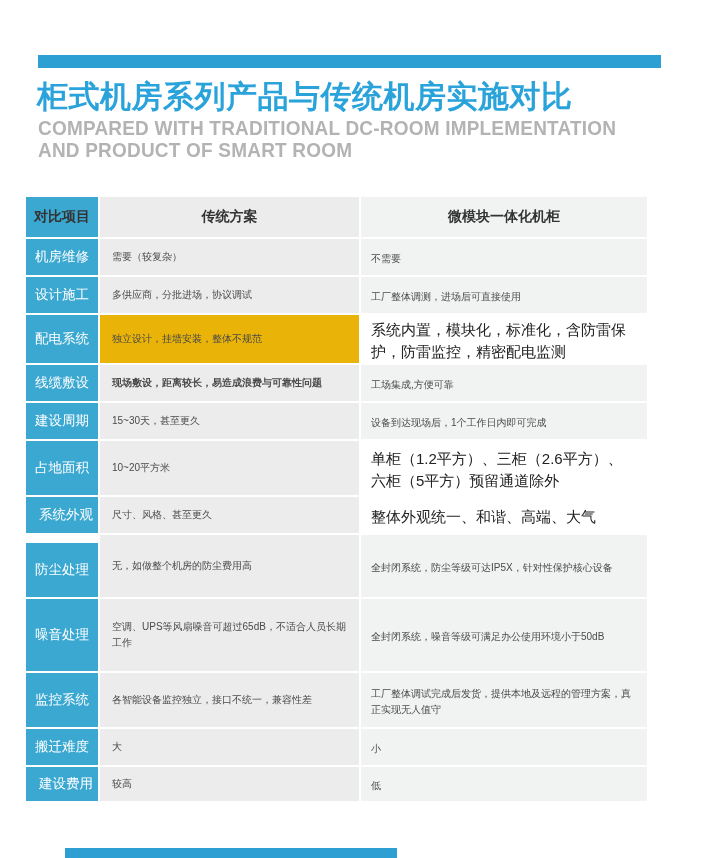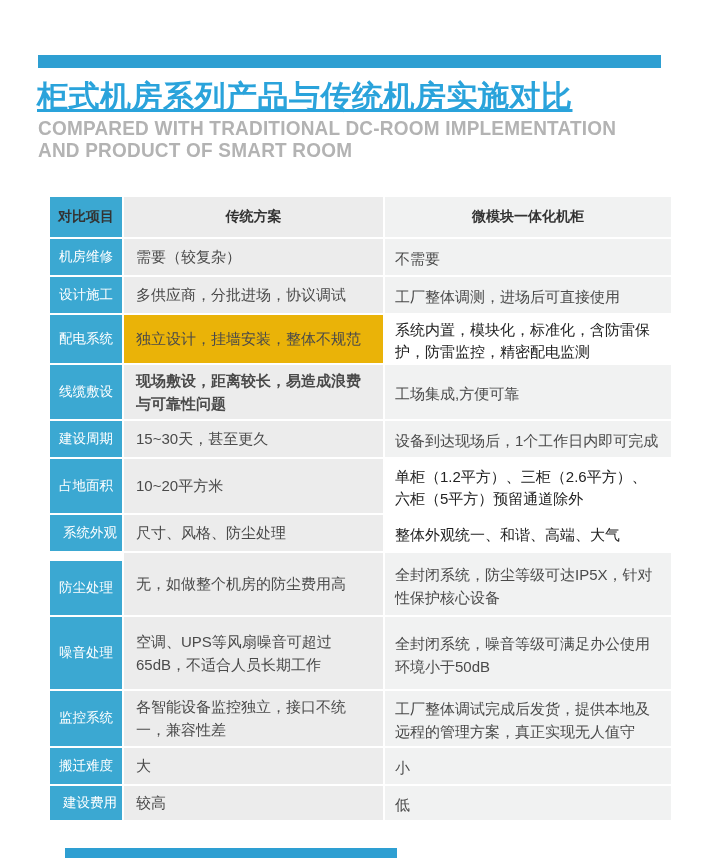--- a/index.html
+++ b/index.html
@@ -81,7 +81,7 @@
 
 <div class="top-bar" style="background: rgb(46, 159, 210);"></div>
 
-<div class="page-title" style="color: rgb(42, 163, 219); text-decoration: underline;">柜式机房系列产品与传统机房实施对比</div>
+<div class="page-title" style="color: rgb(42, 163, 219);">柜式机房系列产品与传统机房实施对比</div>
 
 <div class="page-subtitle" style="color: rgb(179, 179, 179);">
   <div>COMPARED WITH TRADITIONAL DC-ROOM  IMPLEMENTATION</div>

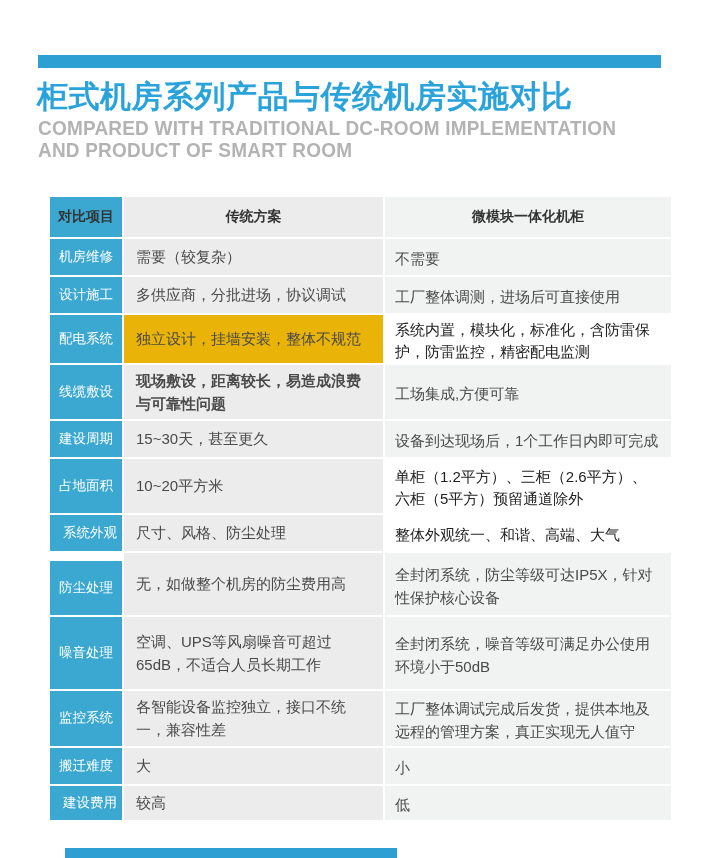--- a/index.html
+++ b/index.html
@@ -31,7 +31,7 @@
     transform-origin:top left;
   }
   .comp-table{
-    position:absolute;left:50px;top:197px;
+    position:absolute;left:26px;top:197px;
     width:625px;
     display:grid;
     grid-template-columns:74px 261px 286px;

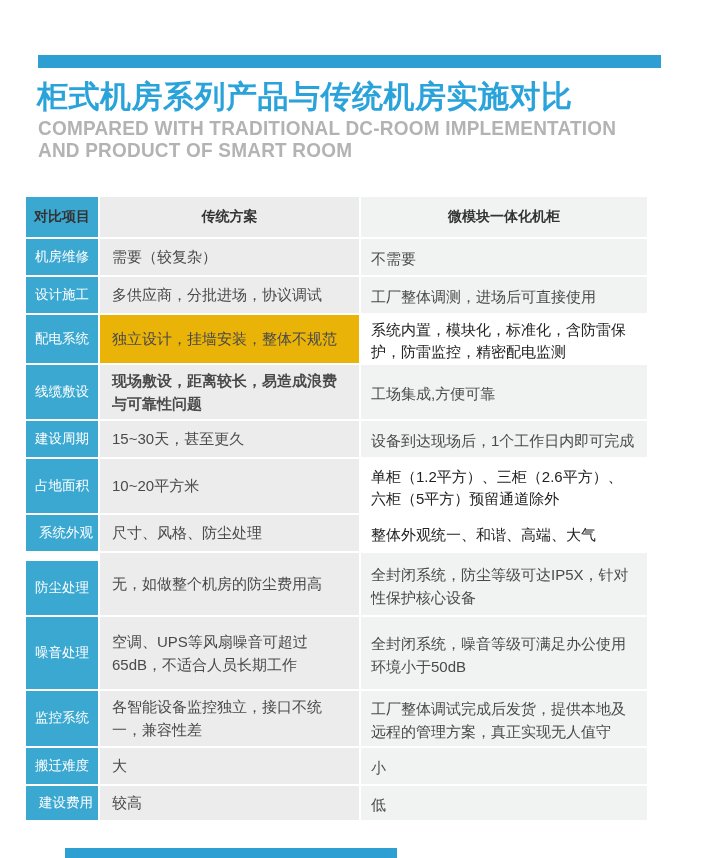--- a/index.html
+++ b/index.html
@@ -40,7 +40,7 @@
     box-sizing:border-box;
     display:flex;align-items:center;
     border-bottom:2px solid #ffffff;
-    font-size:15px;
+    font-size:10px;
     color:#4a4a4a;
   }
   .c1{

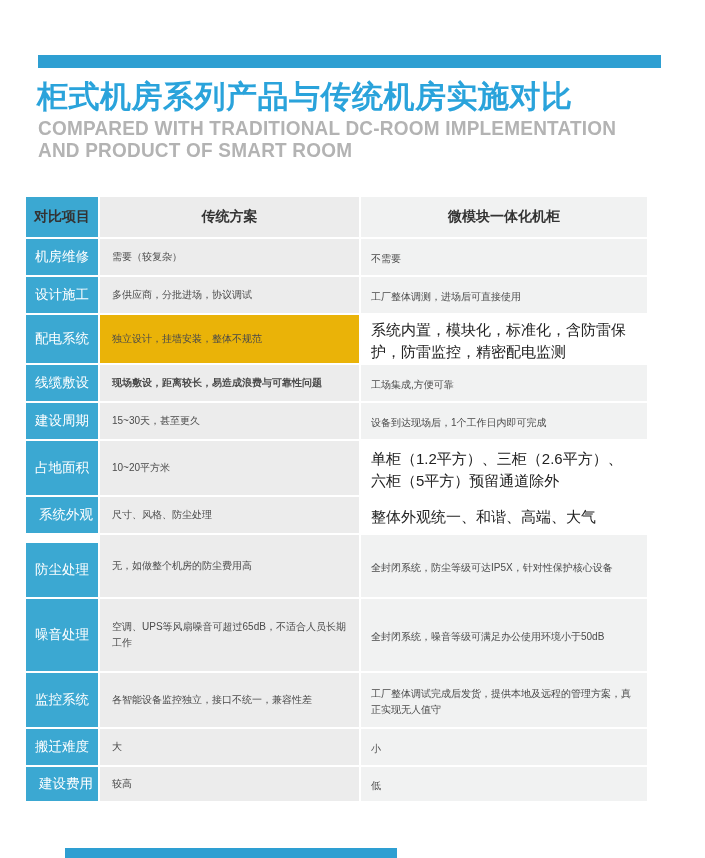--- a/index.html
+++ b/index.html
@@ -111,7 +111,7 @@
     <div class="cell c2" style="background: rgb(236, 236, 236); min-height: 56px;">10~20平方米</div>
     <div class="cell c3 hl" style="background: rgb(255, 255, 255); min-height: 56px;">单柜（1.2平方）、三柜（2.6平方）、六柜（5平方）预留通道除外</div>
     <div class="cell c1" style="background: rgb(59, 168, 210); min-height: 38px; padding-left: 8px;">系统外观</div>
-    <div class="cell c2" style="background: rgb(236, 236, 236); min-height: 38px;">尺寸、风格、防尘处理</div>
+    <div class="cell c2" style="background: rgb(236, 236, 236); min-height: 38px;">尺寸、风格、甚至更久</div>
     <div class="cell c3 hl" style="background: rgb(255, 255, 255); min-height: 38px;">整体外观统一、和谐、高端、大气</div>
     <div class="cell c1" style="background: rgb(59, 168, 210); min-height: 56px; margin-top: 8px;">防尘处理</div>
     <div class="cell c2" style="background: rgb(236, 236, 236); min-height: 56px;">无，如做整个机房的防尘费用高</div>

